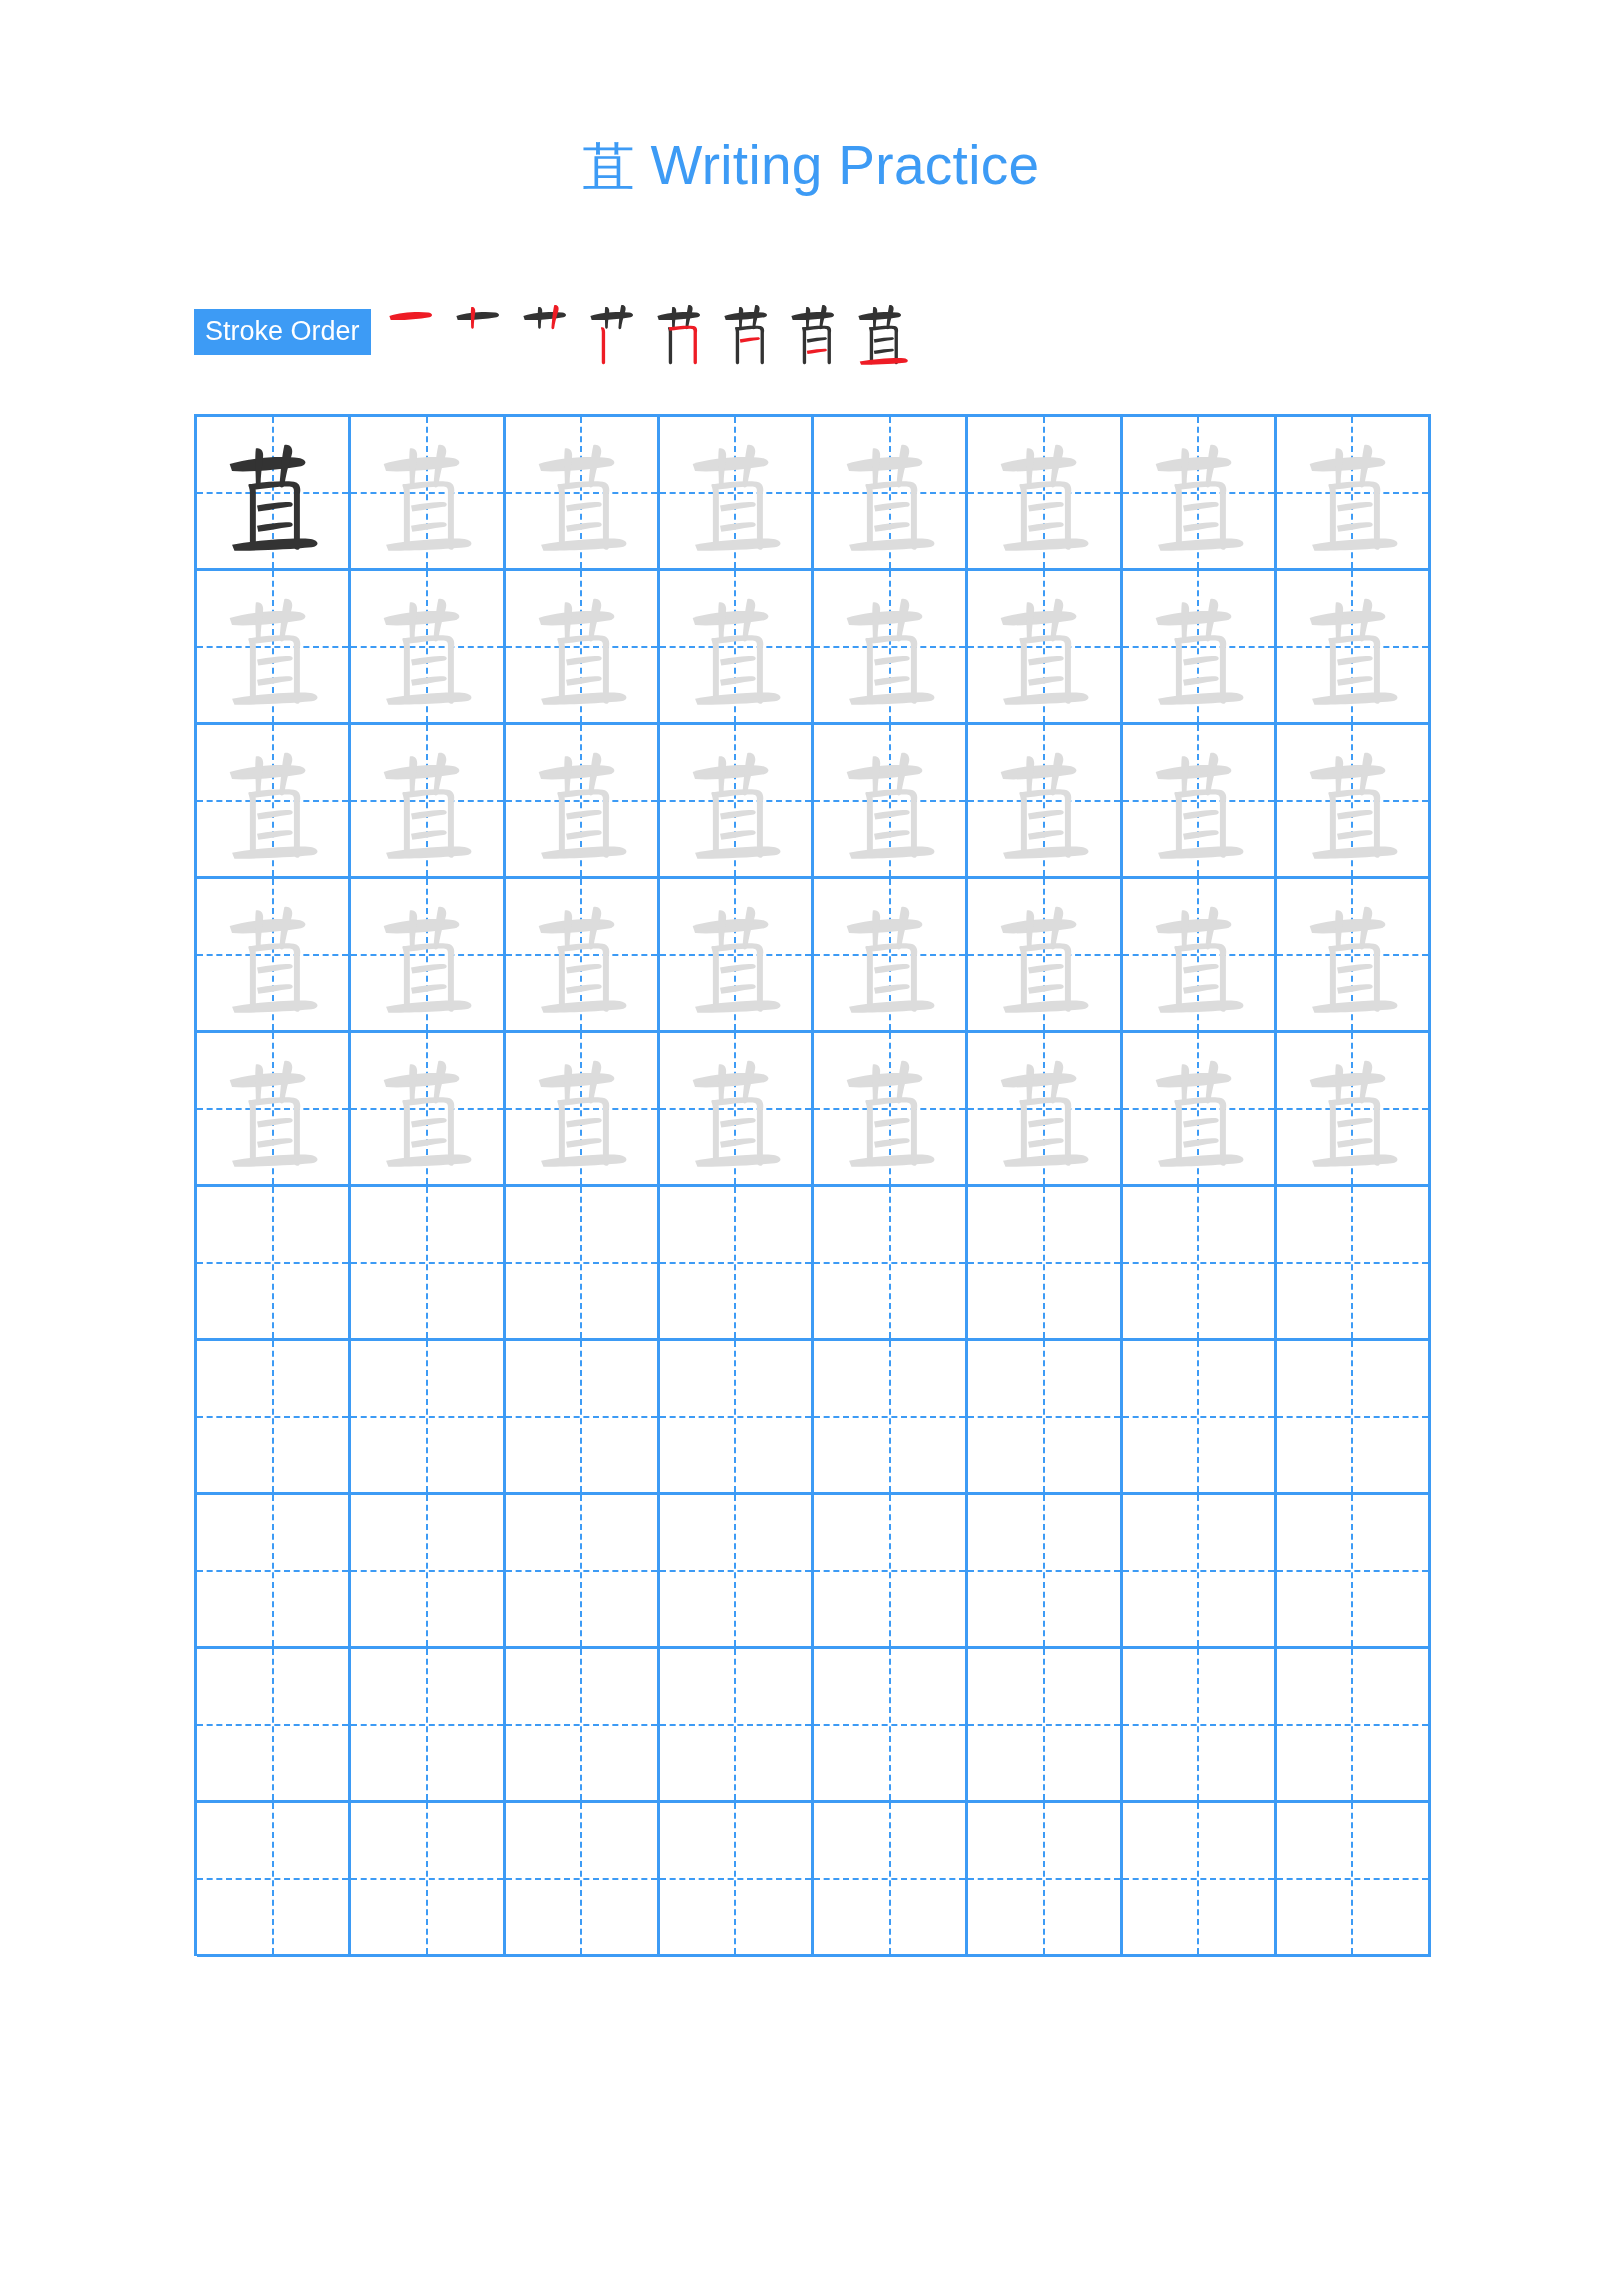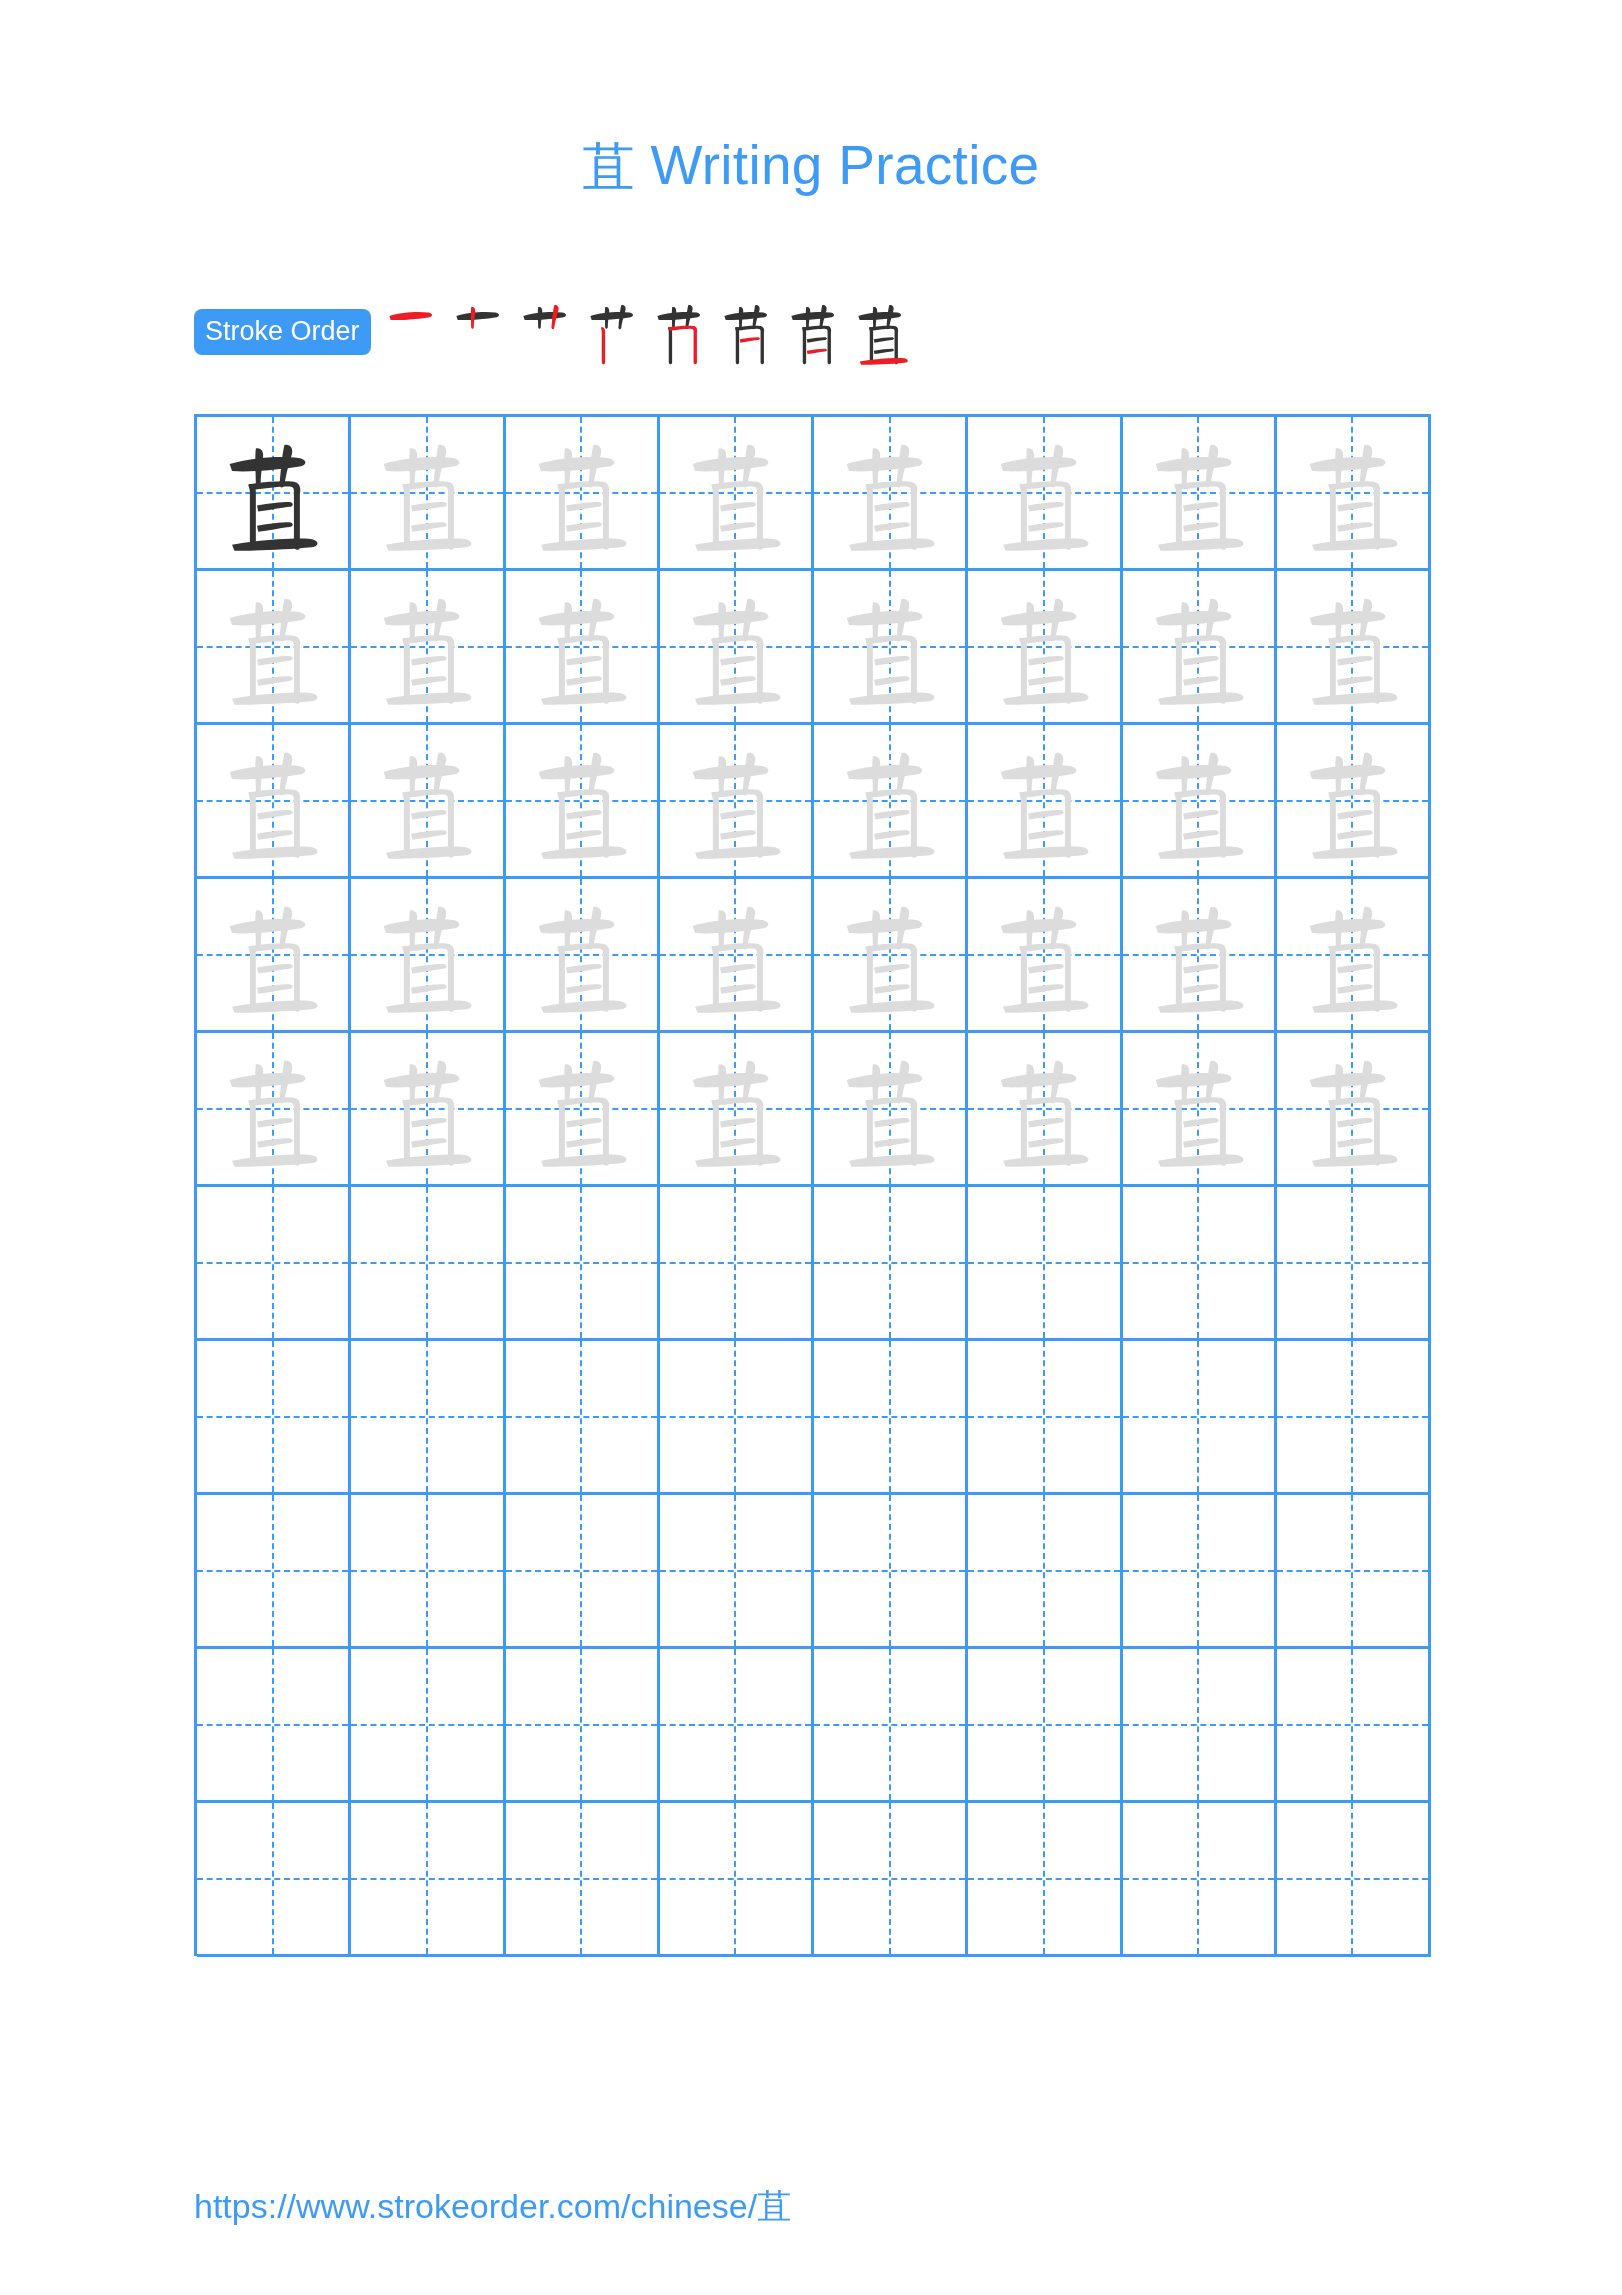--- a/index.html
+++ b/index.html
@@ -55,7 +55,7 @@
     font-size: 27px;
     line-height: 1;
     padding: 8.5px 11px 10.5px 11px;
-    border-radius: 8px;
+    border-radius: 0;
     white-space: nowrap;
     flex: 0 0 auto;
     margin-right: 9.2px;

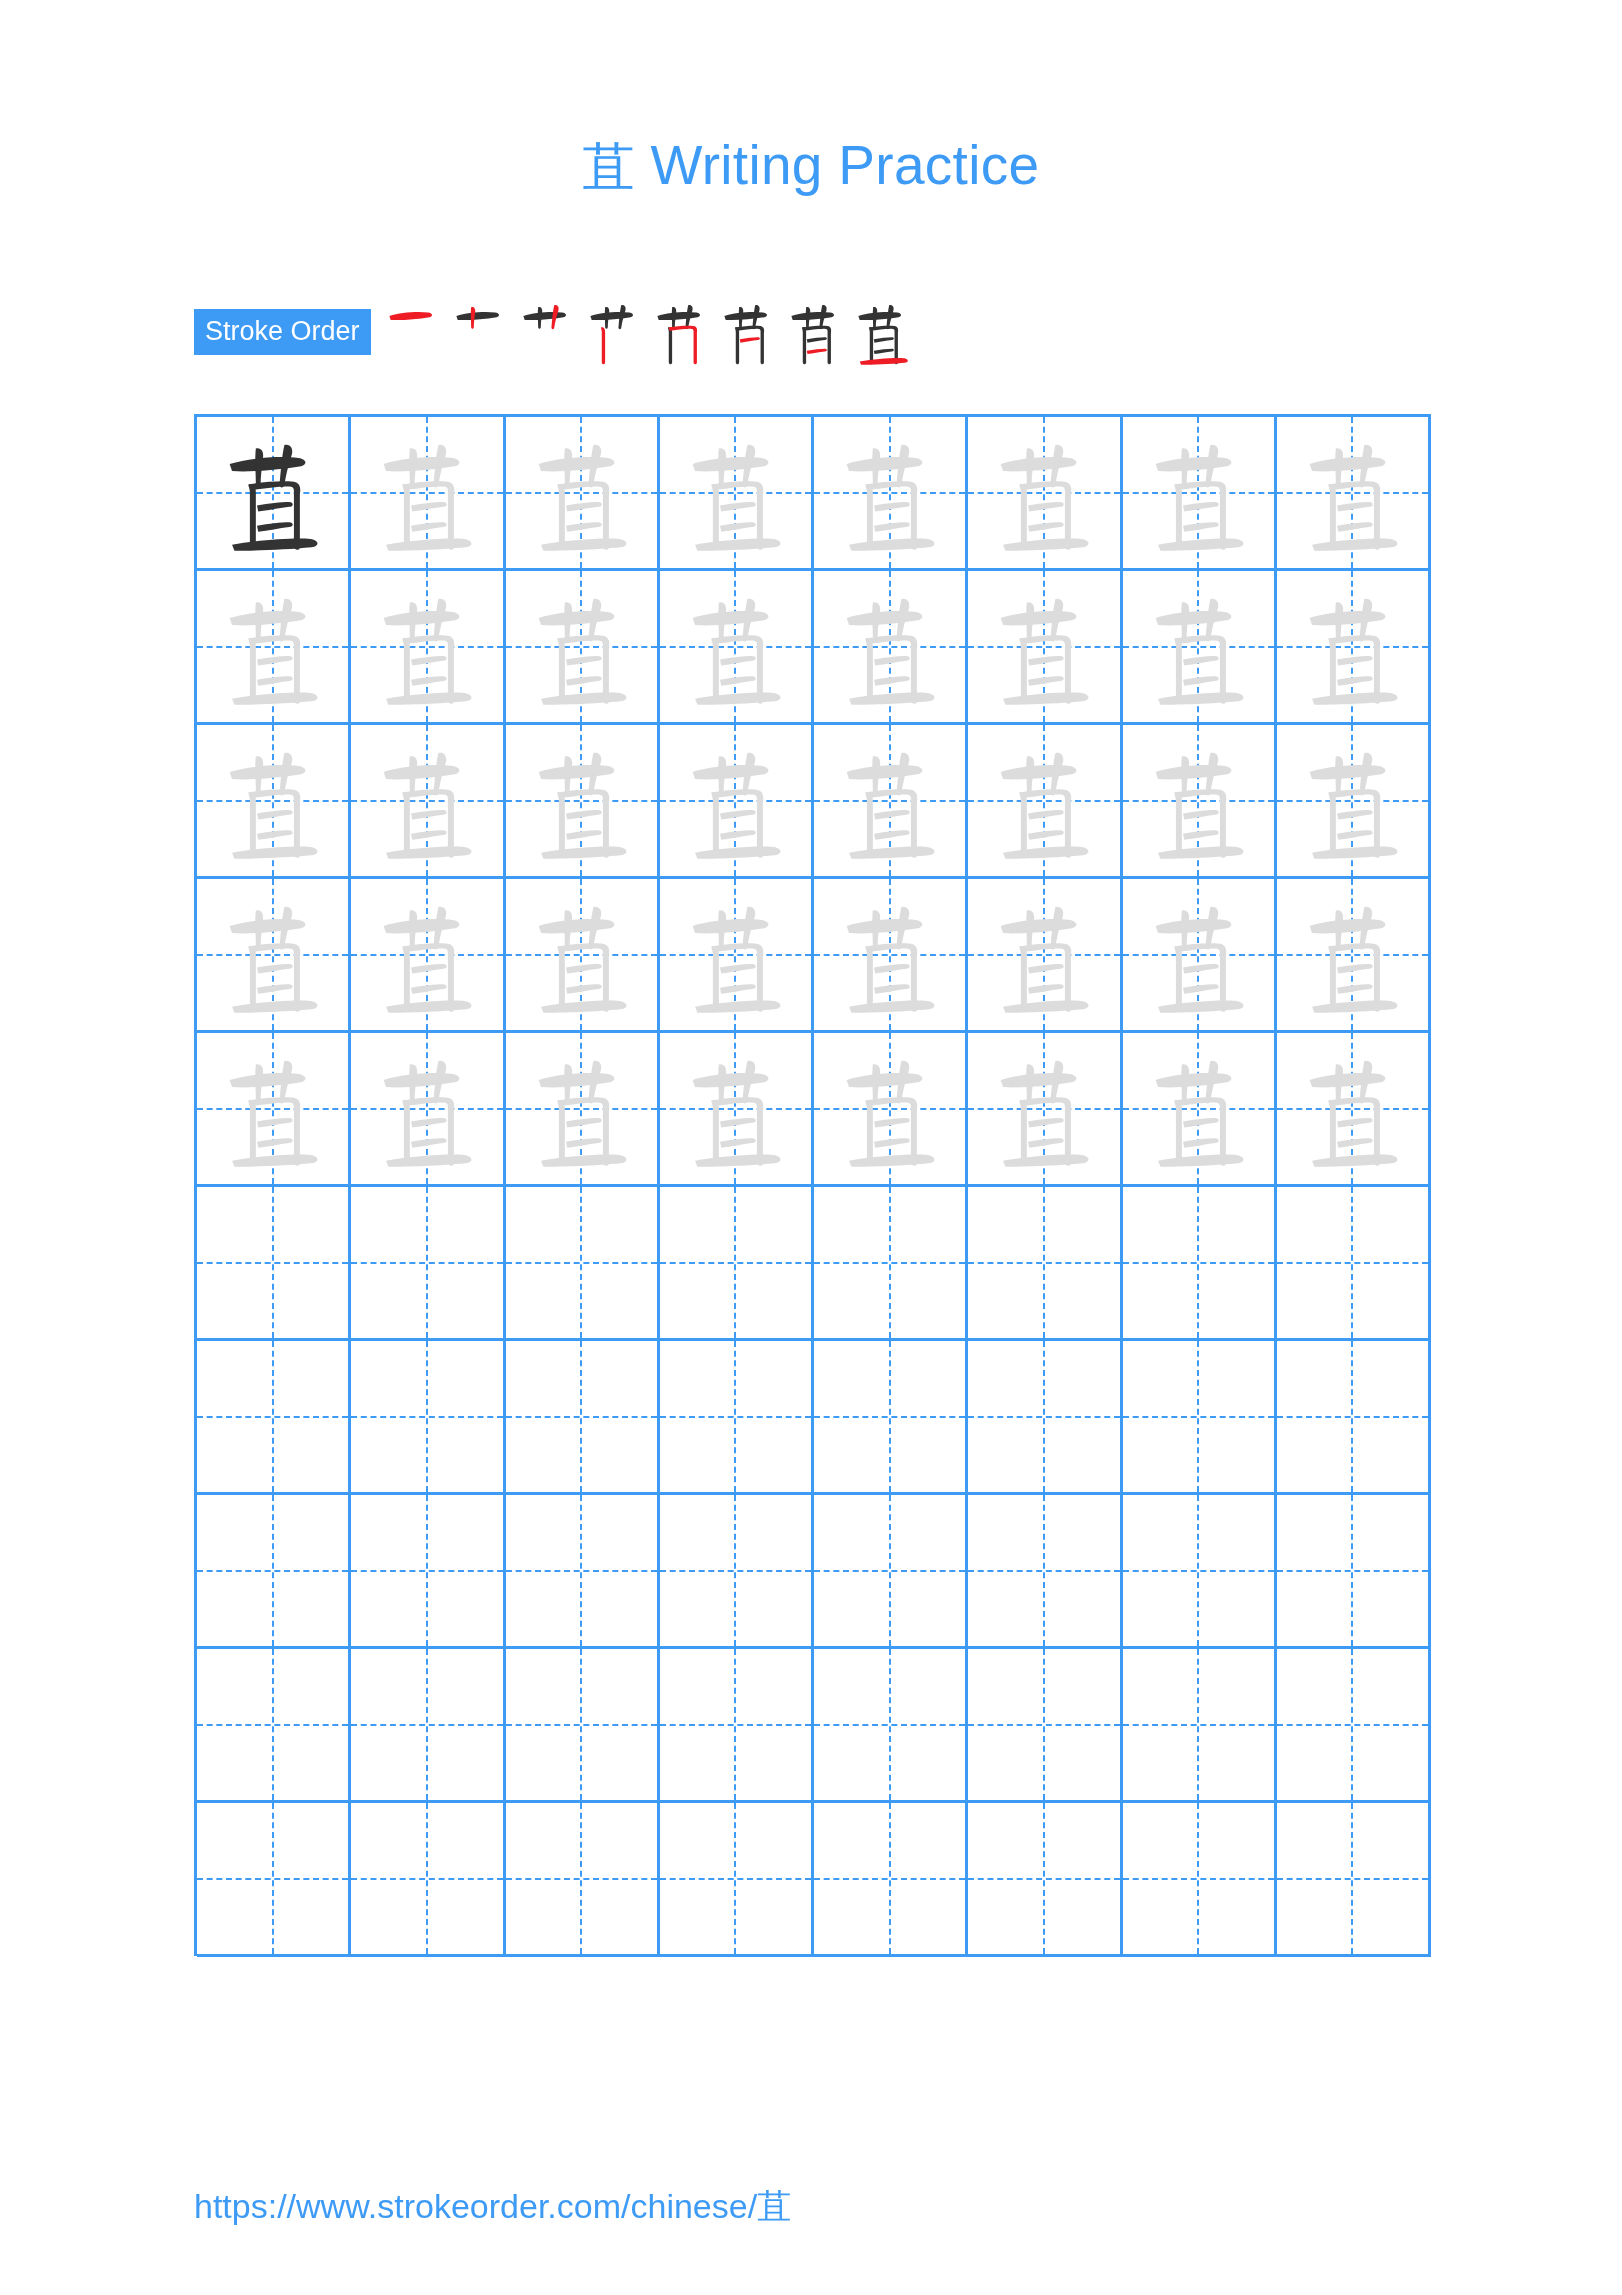--- a/index.html
+++ b/index.html
@@ -1100,9 +1100,6 @@
   </div>
 
 <div id="footer">
-  <a id="footer-url" href="#">
-    <span>https://www.strokeorder.com/chinese/</span><span class="han">苴</span>
-  </a>
 
 </div>
 

